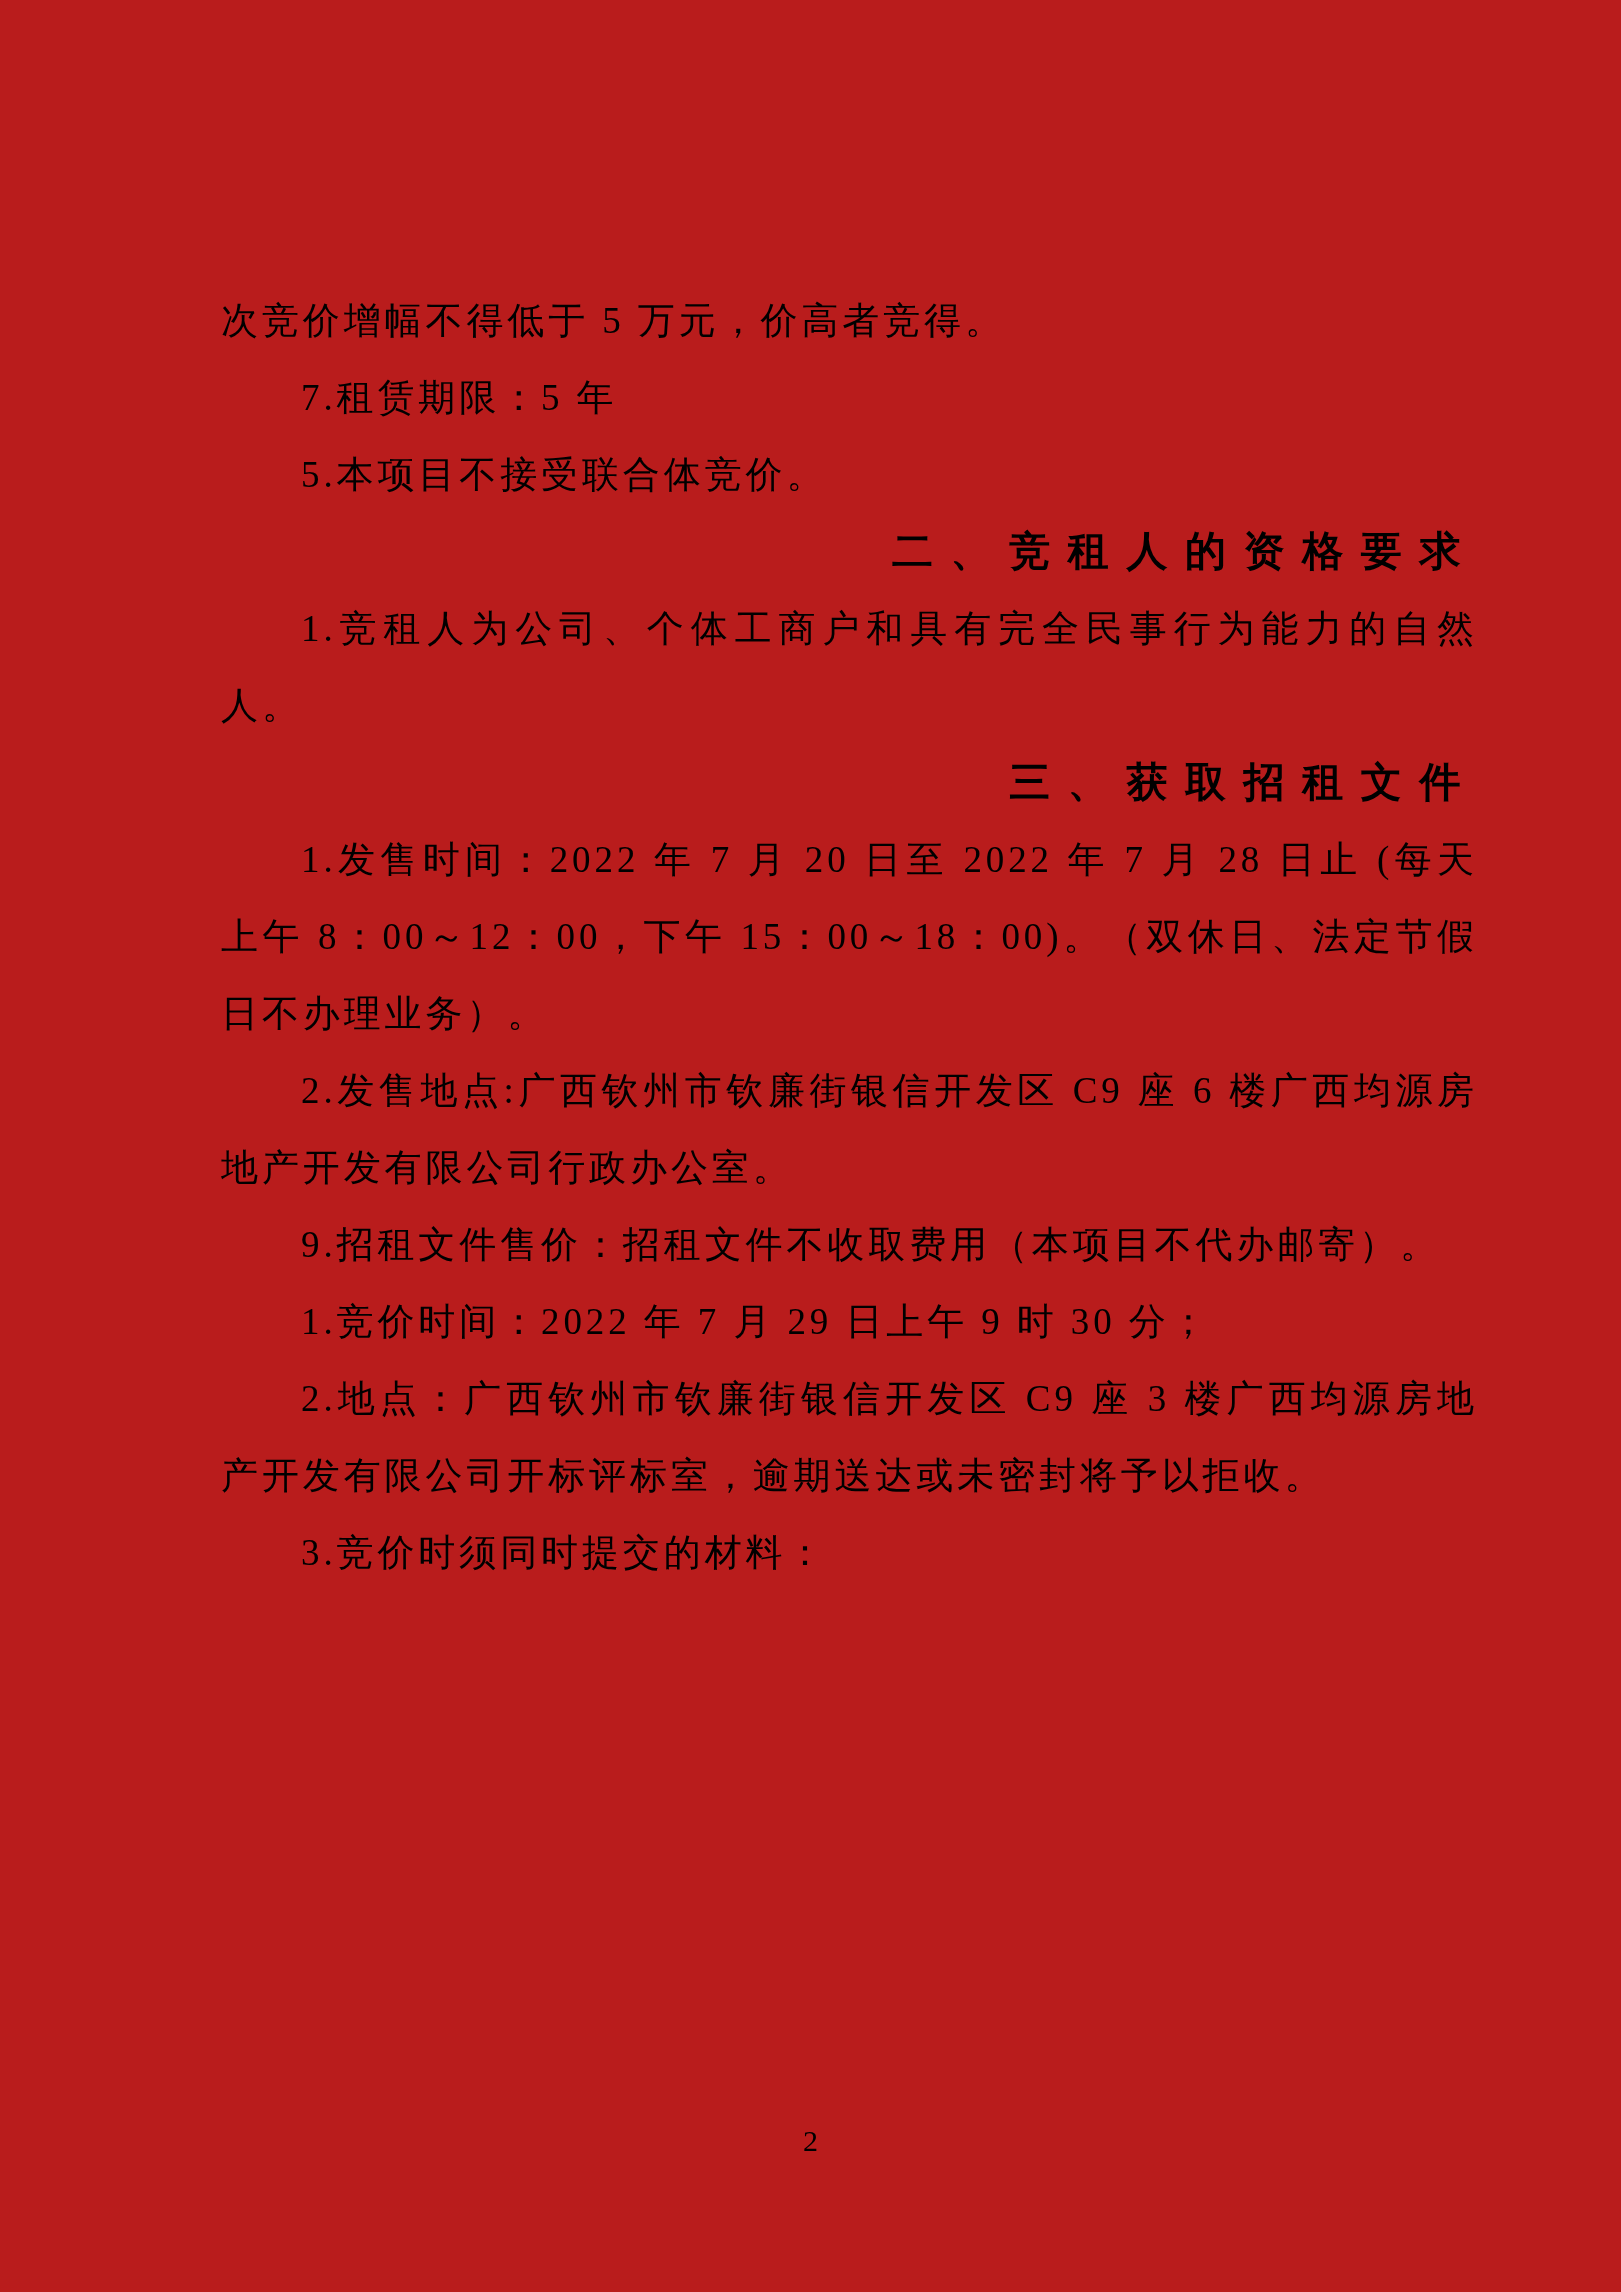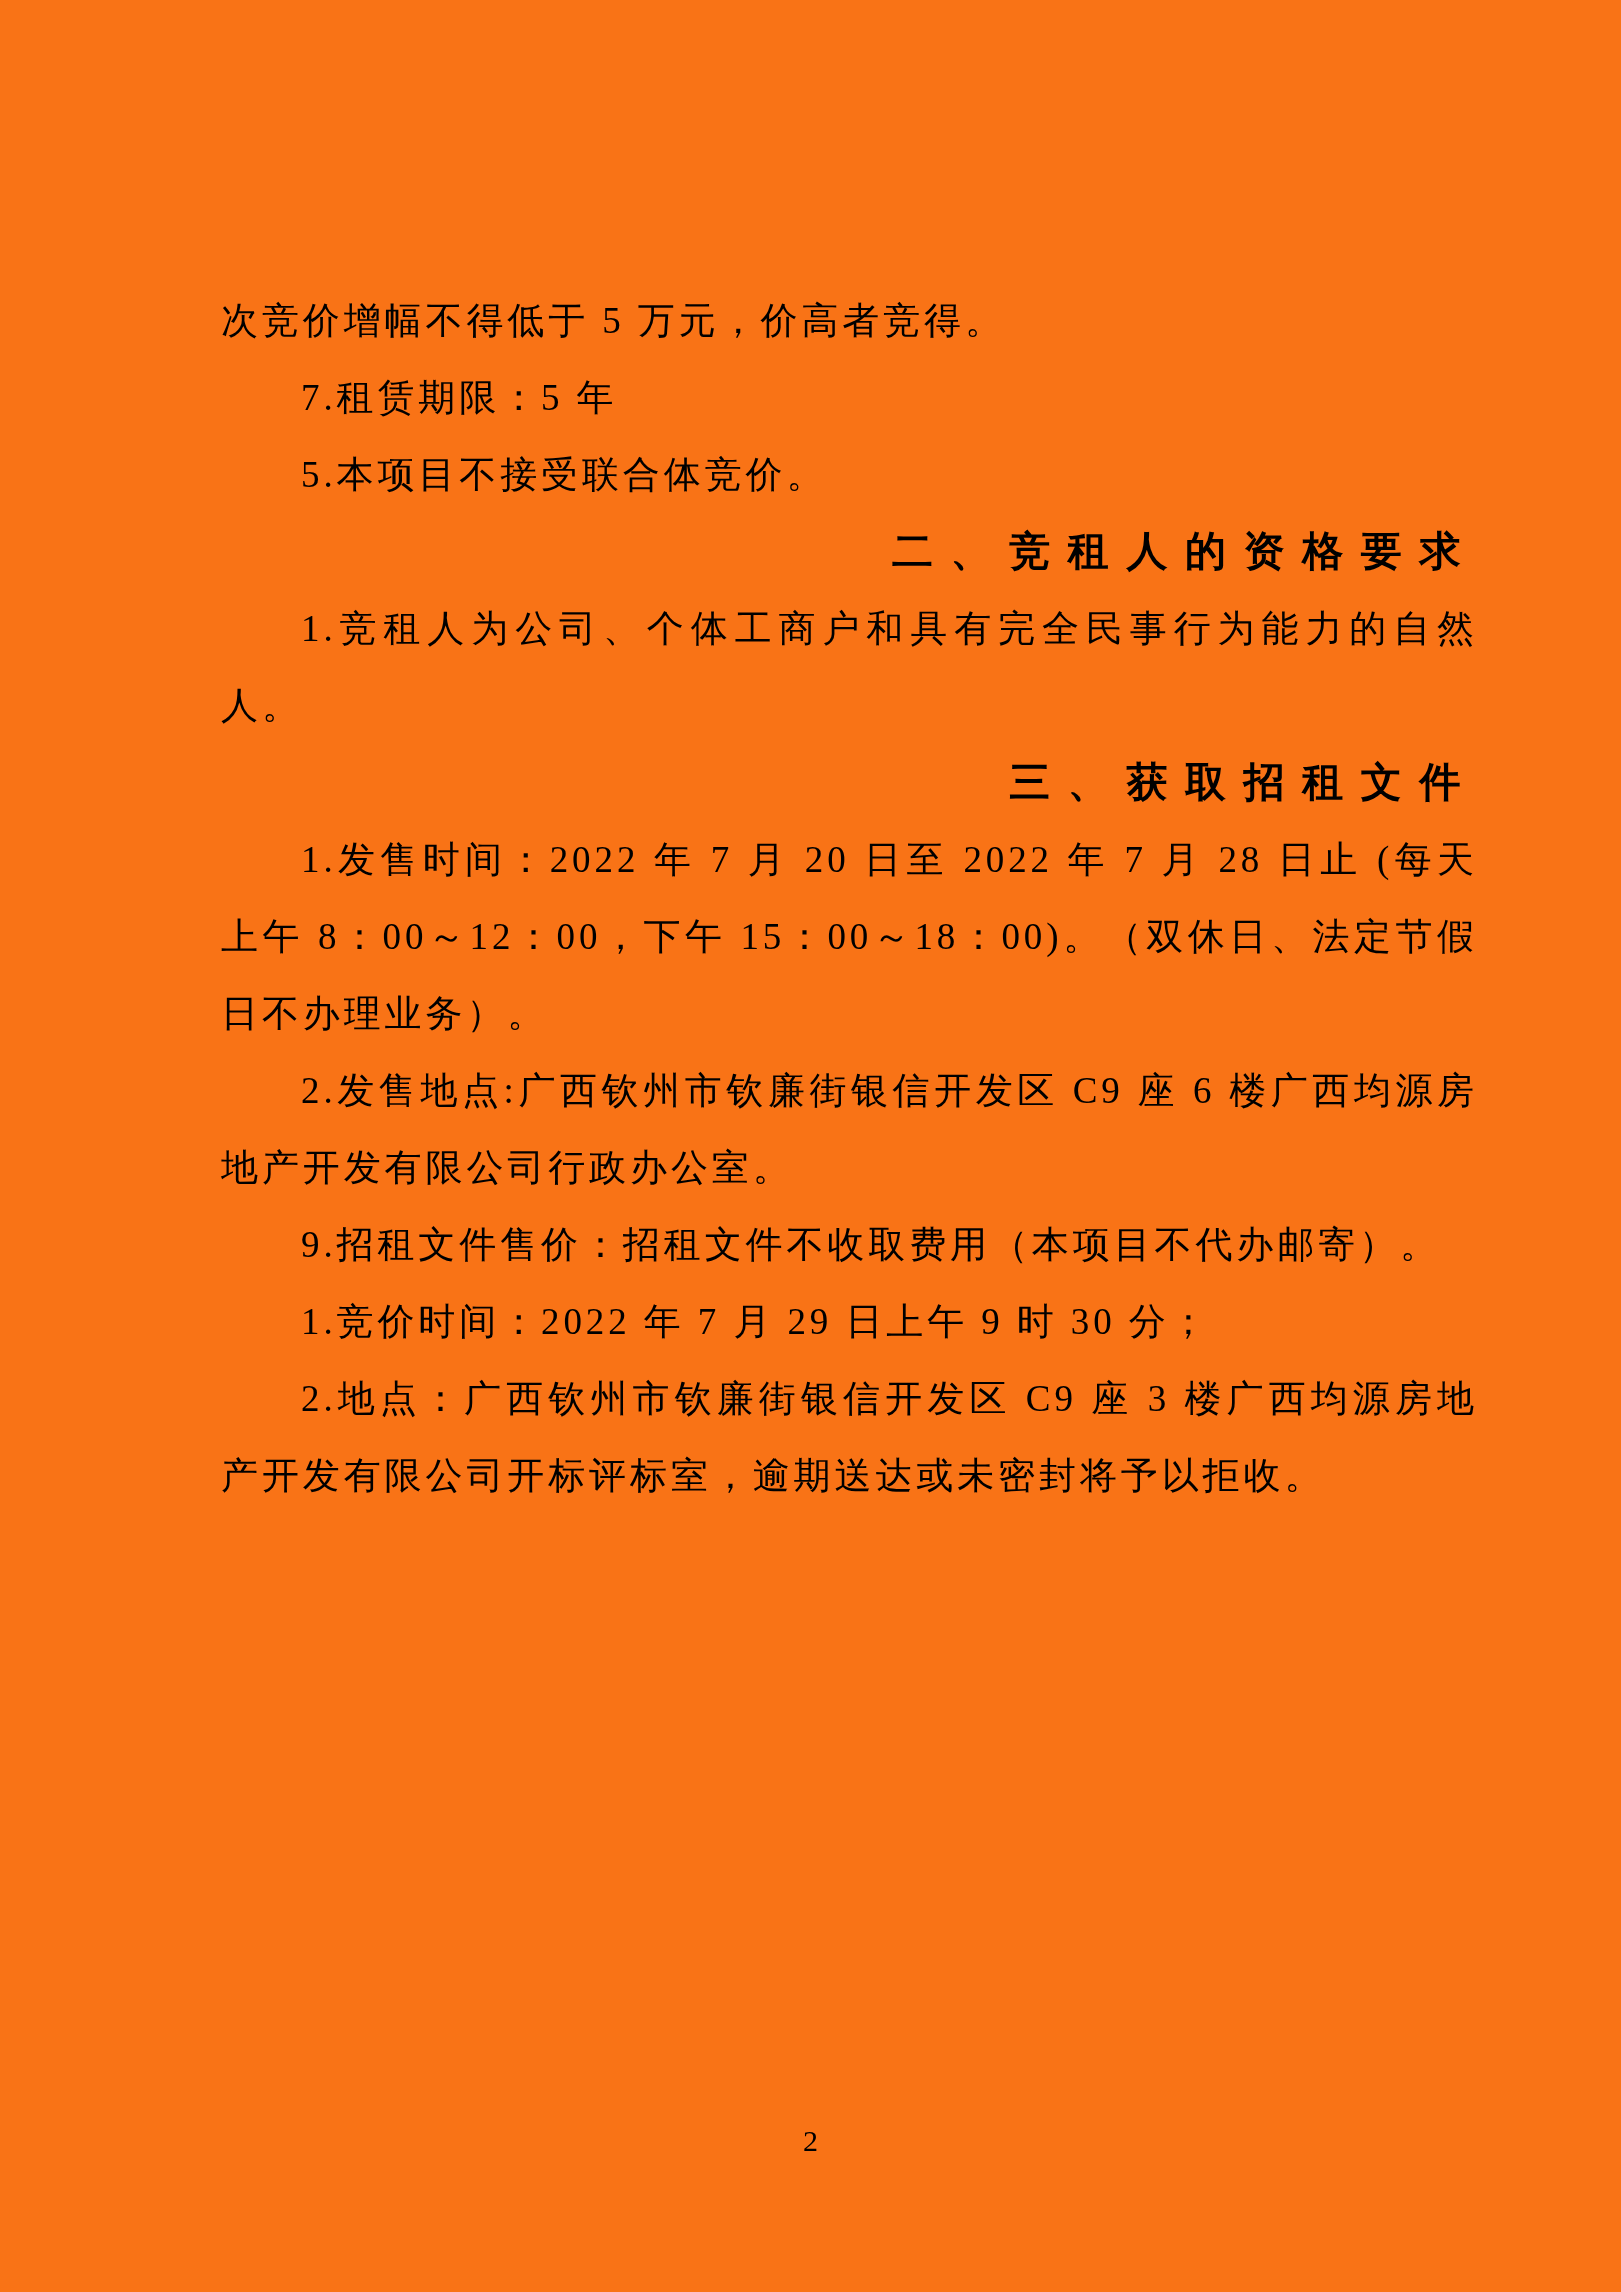--- a/index.html
+++ b/index.html
@@ -11,7 +11,7 @@
     position: relative;
     width: 1621px;
     height: 2293px;
-    background: #f97316;
+    background: #b91c1c;
     color: #000000;
     font-family: "Liberation Serif", "DejaVu Serif", serif;
     overflow: hidden;

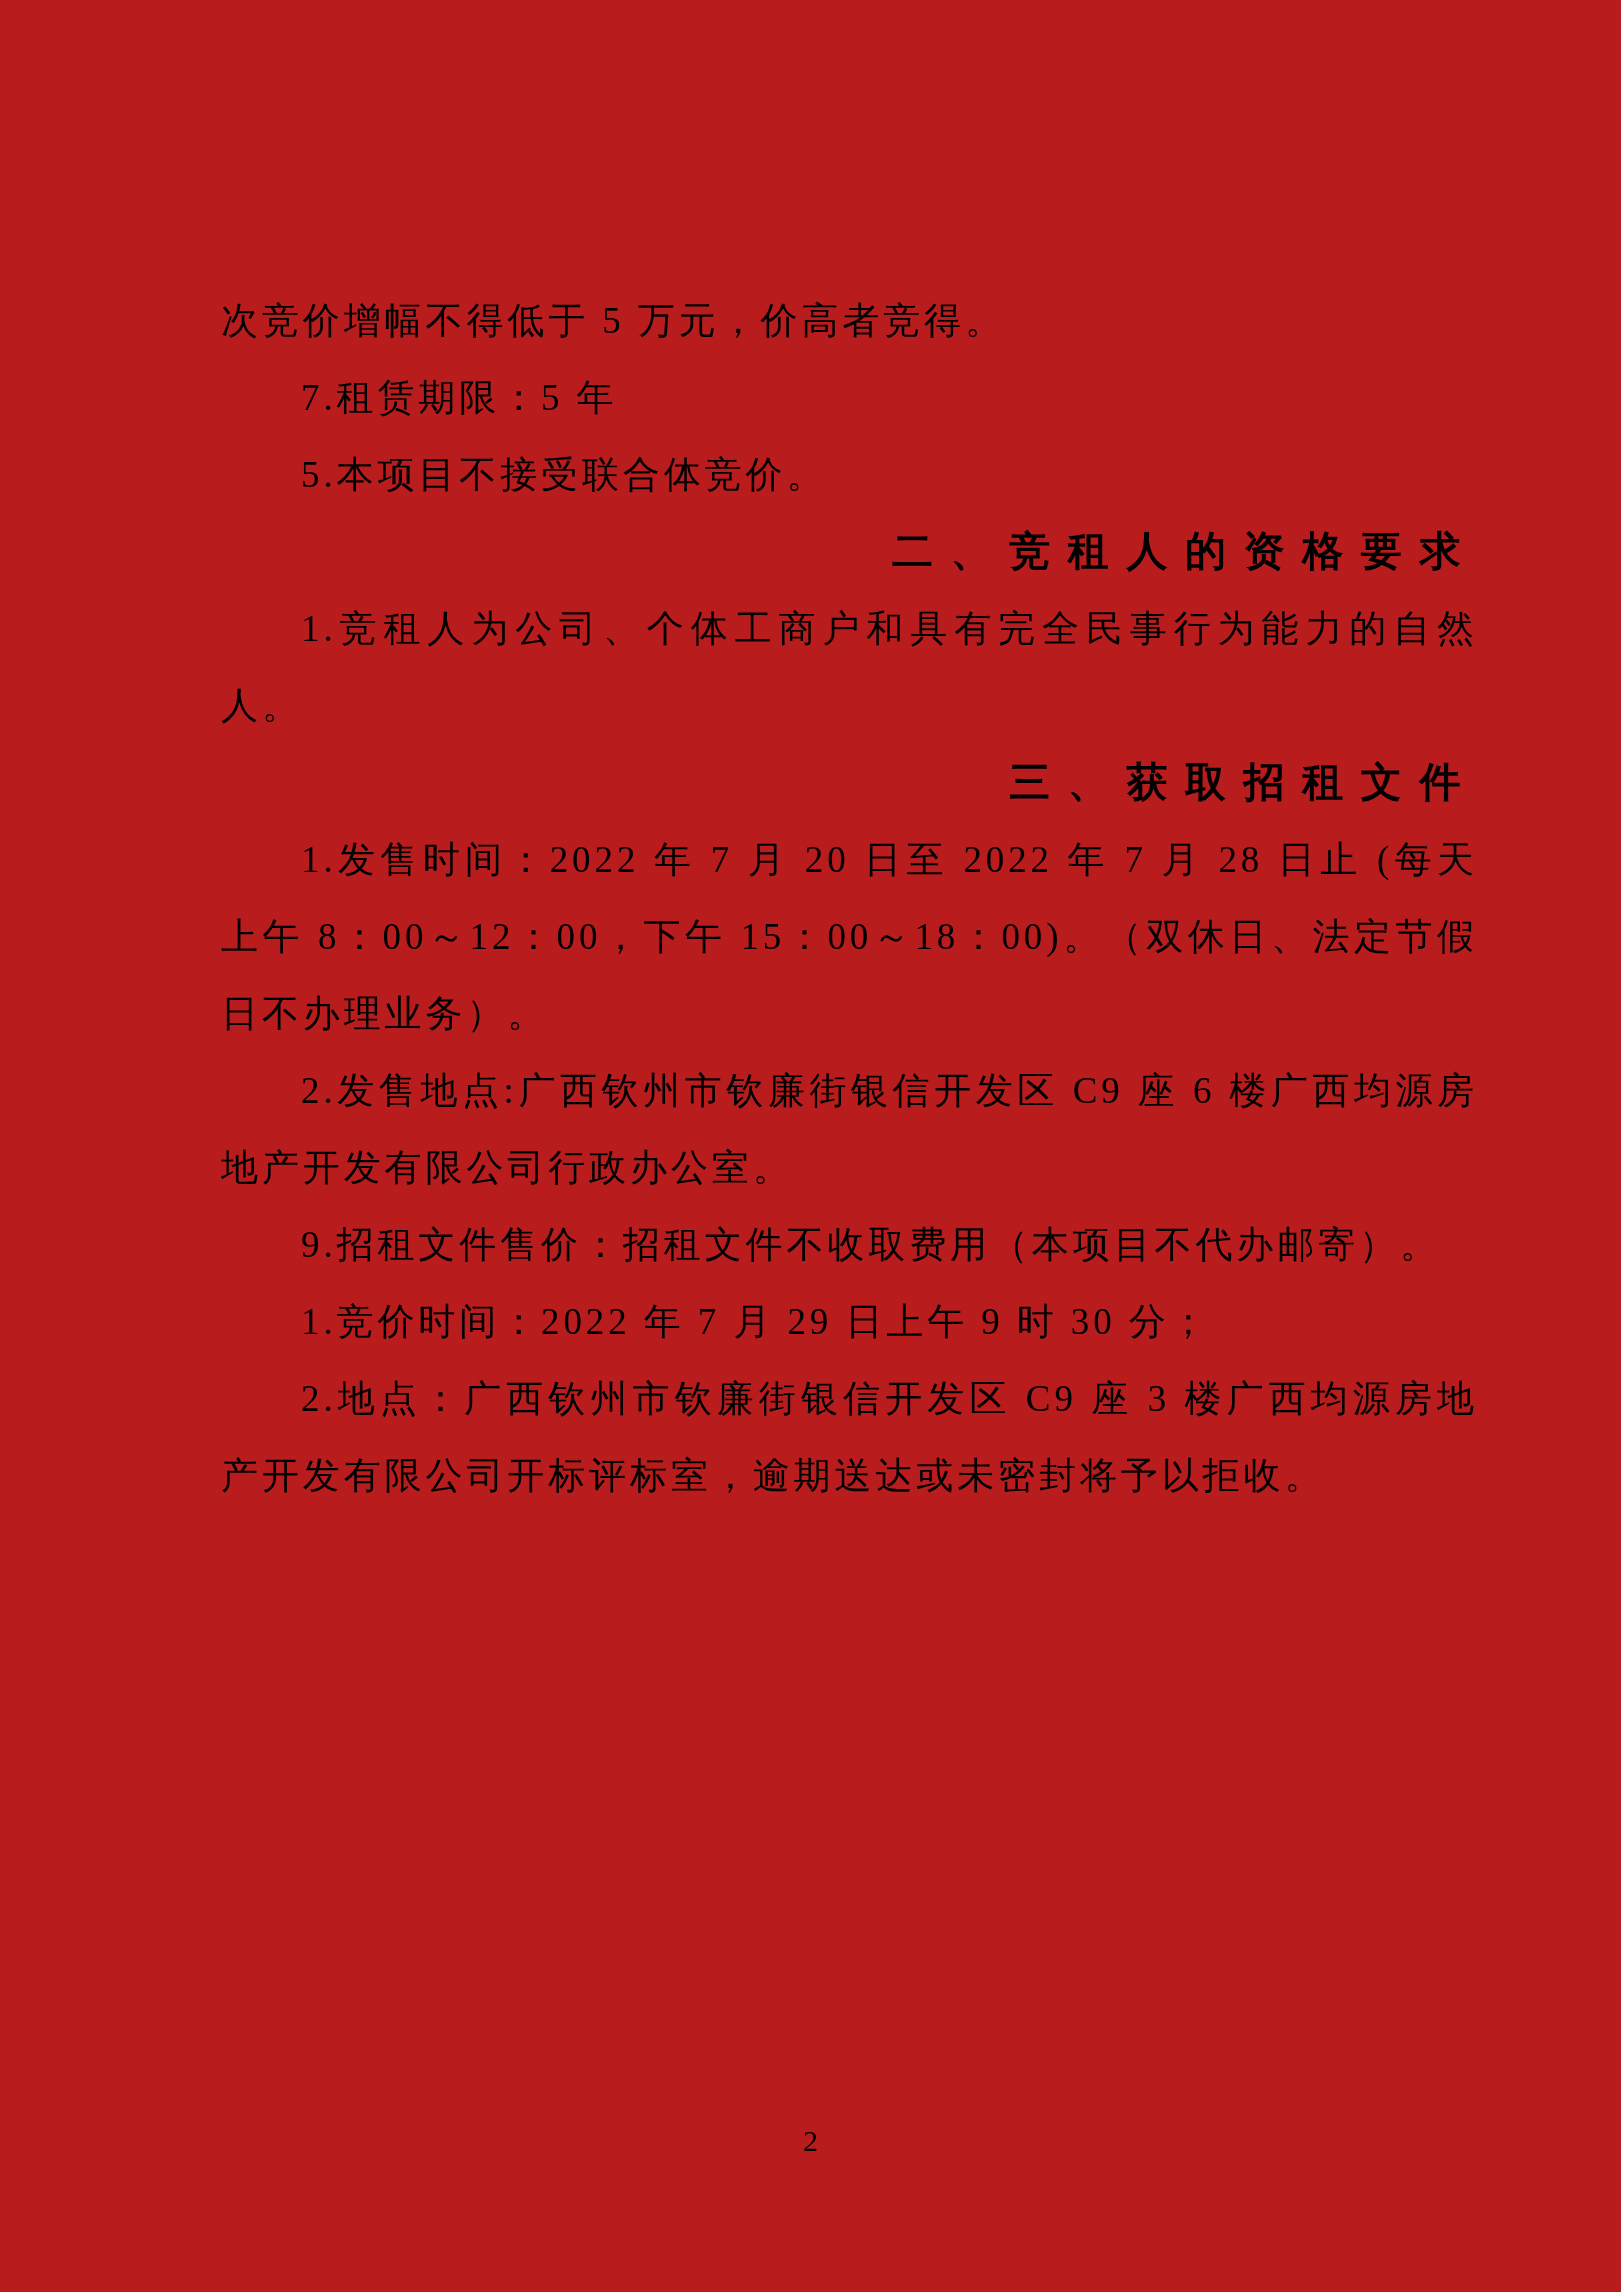--- a/index.html
+++ b/index.html
@@ -86,6 +86,7 @@
 
     <p class="para">2.地点：广西钦州市钦廉街银信开发区 C9 座 3 楼广西均源房地产开发有限公司开标评标室，逾期送达或未密封将予以拒收。</p>
 
+    <p class="para">3.竞价时须同时提交的材料：</p>
 
   </div>
 

